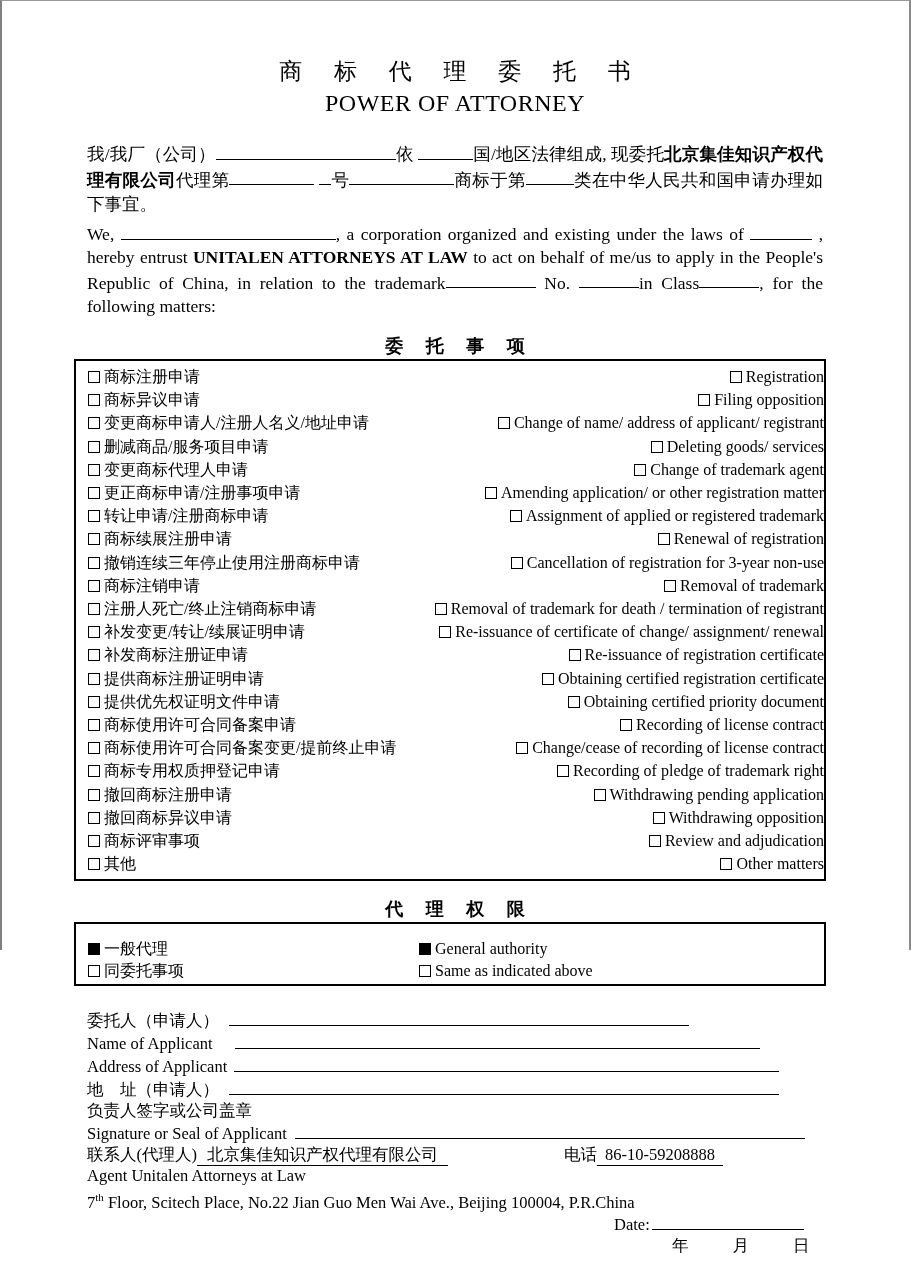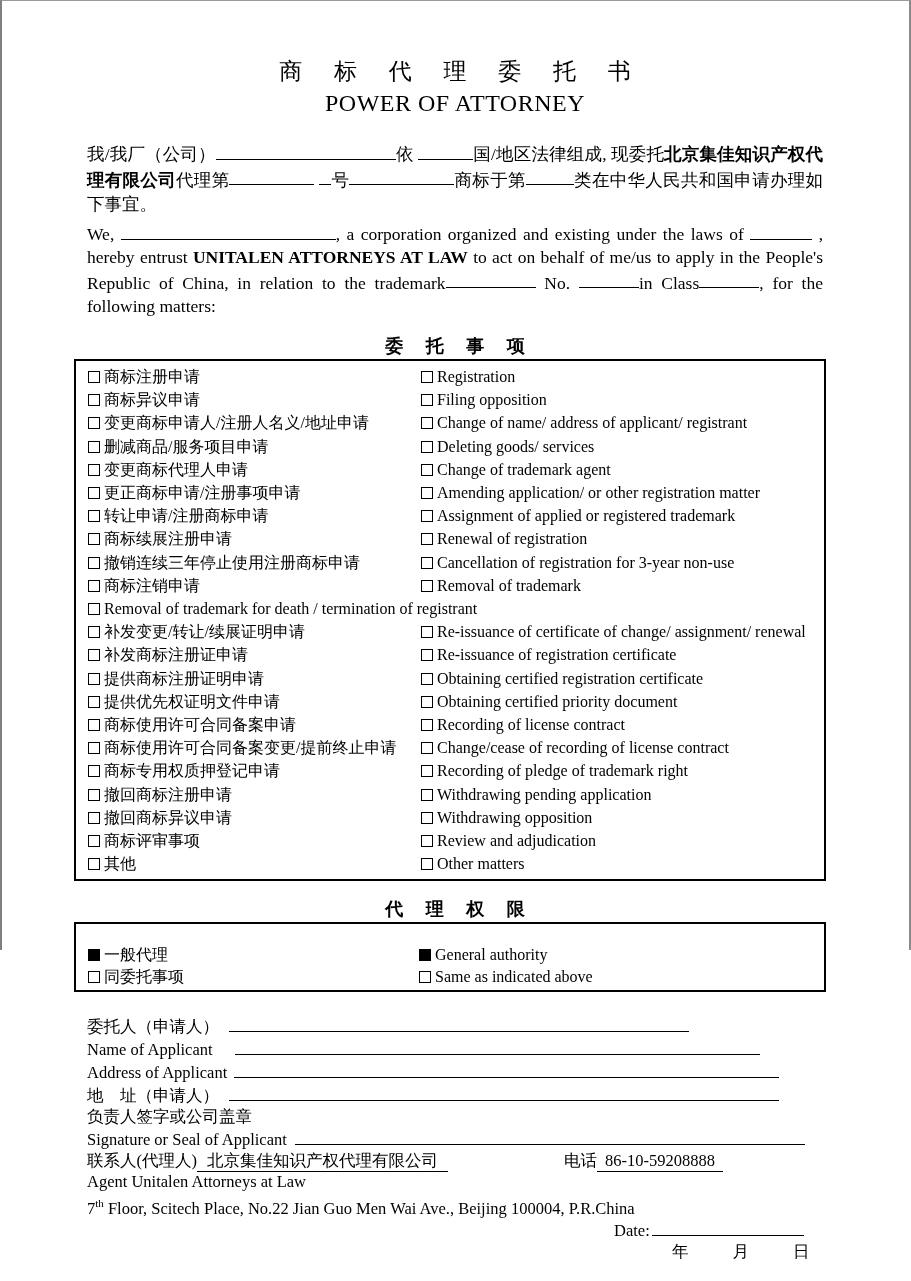--- a/index.html
+++ b/index.html
@@ -34,7 +34,7 @@
   .matters-table { padding:4px 0 4px 12px; margin-top:2px; }
   .mrow { display:flex; line-height:23.2px; font-size:16px; }
   .mcell-l { width:333px; }
-  .mcell-r { flex:1; }
+  .mcell-r { flex:1;text-align:right; }
 
   .auth-table { padding:20px 0 2px 12px; margin-top:2px; }
   .arow { display:flex; line-height:22px; font-size:16px; }

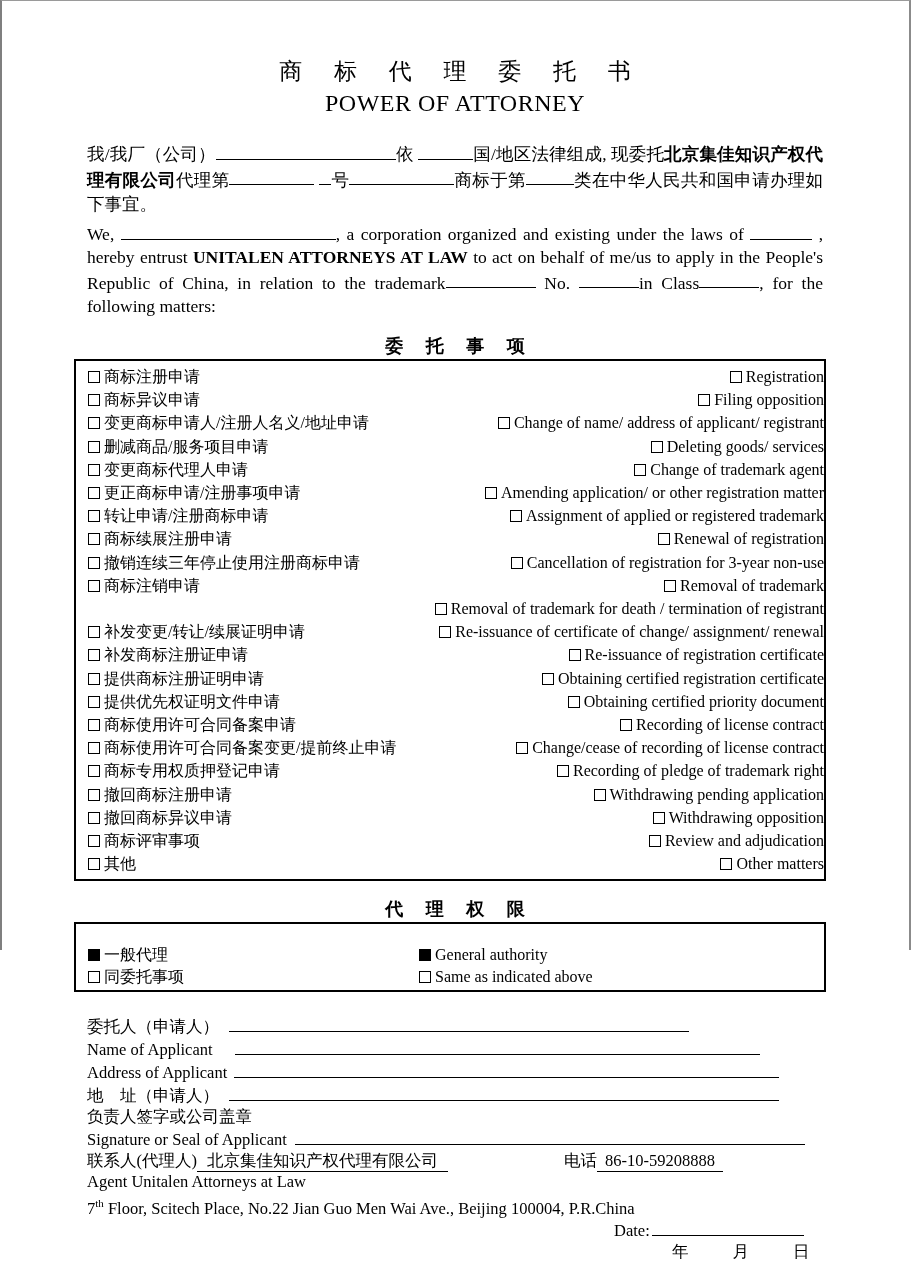--- a/index.html
+++ b/index.html
@@ -115,6 +115,7 @@
           <div class="mcell-r"><span class="cb"></span><span>Removal of trademark</span></div>
         </div>
         <div class="mrow">
+          <div class="mcell-l"><span class="cb"></span><span>注册人死亡/终止注销商标申请</span></div>
           <div class="mcell-r"><span class="cb"></span><span>Removal of trademark for death / termination of registrant</span></div>
         </div>
         <div class="mrow">

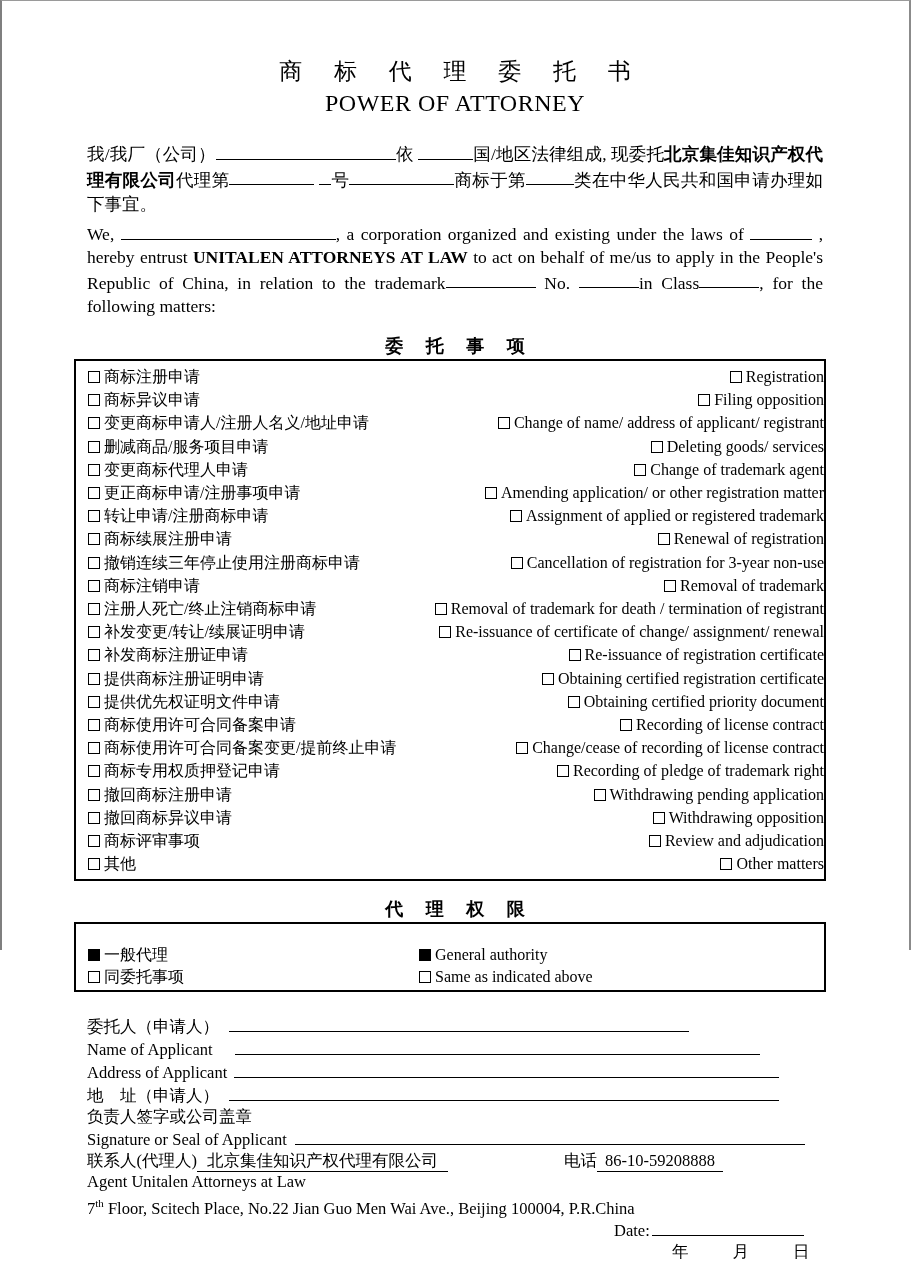--- a/index.html
+++ b/index.html
@@ -36,7 +36,7 @@
   .mcell-l { width:333px; }
   .mcell-r { flex:1;text-align:right; }
 
-  .auth-table { padding:20px 0 2px 12px; margin-top:2px; }
+  .auth-table { padding:14px 0 2px 12px; margin-top:2px; }
   .arow { display:flex; line-height:22px; font-size:16px; }
   .acell-l { width:305px; }
   .acell-r { flex:1;margin-left:26px; }

